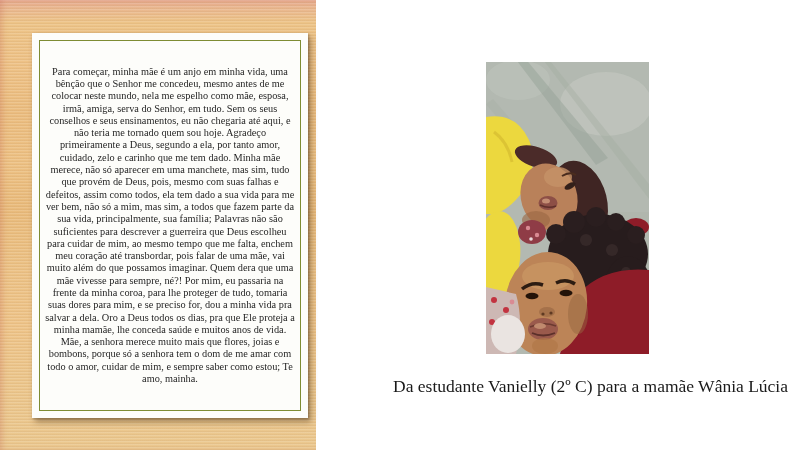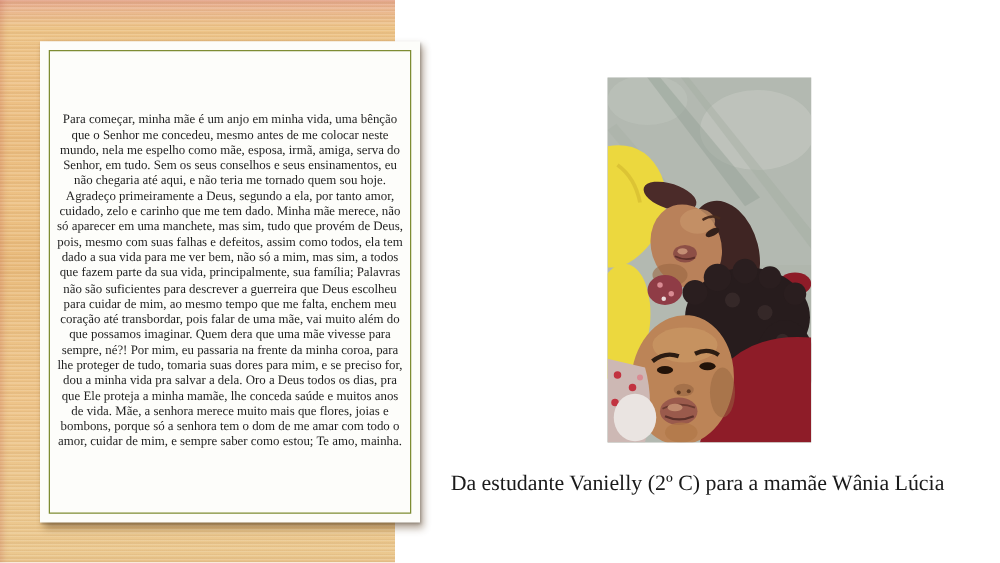--- a/index.html
+++ b/index.html
@@ -24,7 +24,7 @@
 
   
   .paper{
-    position:absolute;left:32px;top:33px;width:304px;height:385px;
+    position:absolute;left:32px;top:33px;width:276px;height:385px;
     background:var(--paper);
     box-shadow: 3px 4px 6px rgba(80,50,20,0.45), 1px 1px 2px rgba(0,0,0,0.25);
     text-decoration: underline;

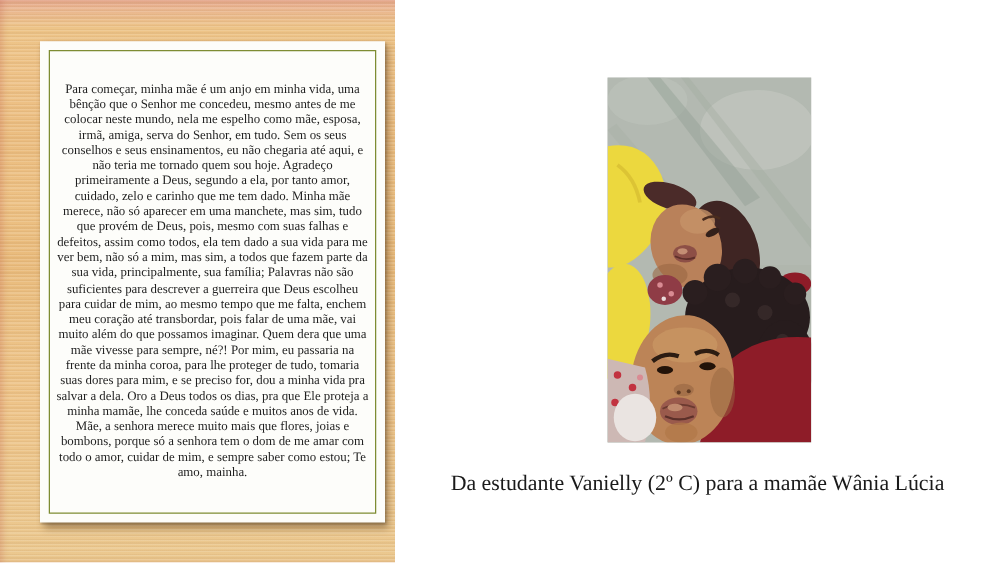--- a/index.html
+++ b/index.html
@@ -48,8 +48,8 @@
   .photo svg{display:block;width:163px;height:292px;}
 
   .caption{
-    position:absolute;left:316px;top:374px;width:484px;
-    text-align:center;font-size:17.5px;line-height:24px;
+    position:absolute;left:304px;top:374px;width:484px;
+    text-align:right;font-size:17.5px;line-height:24px;
     color:var(--caption-text);
   }
 </style>

